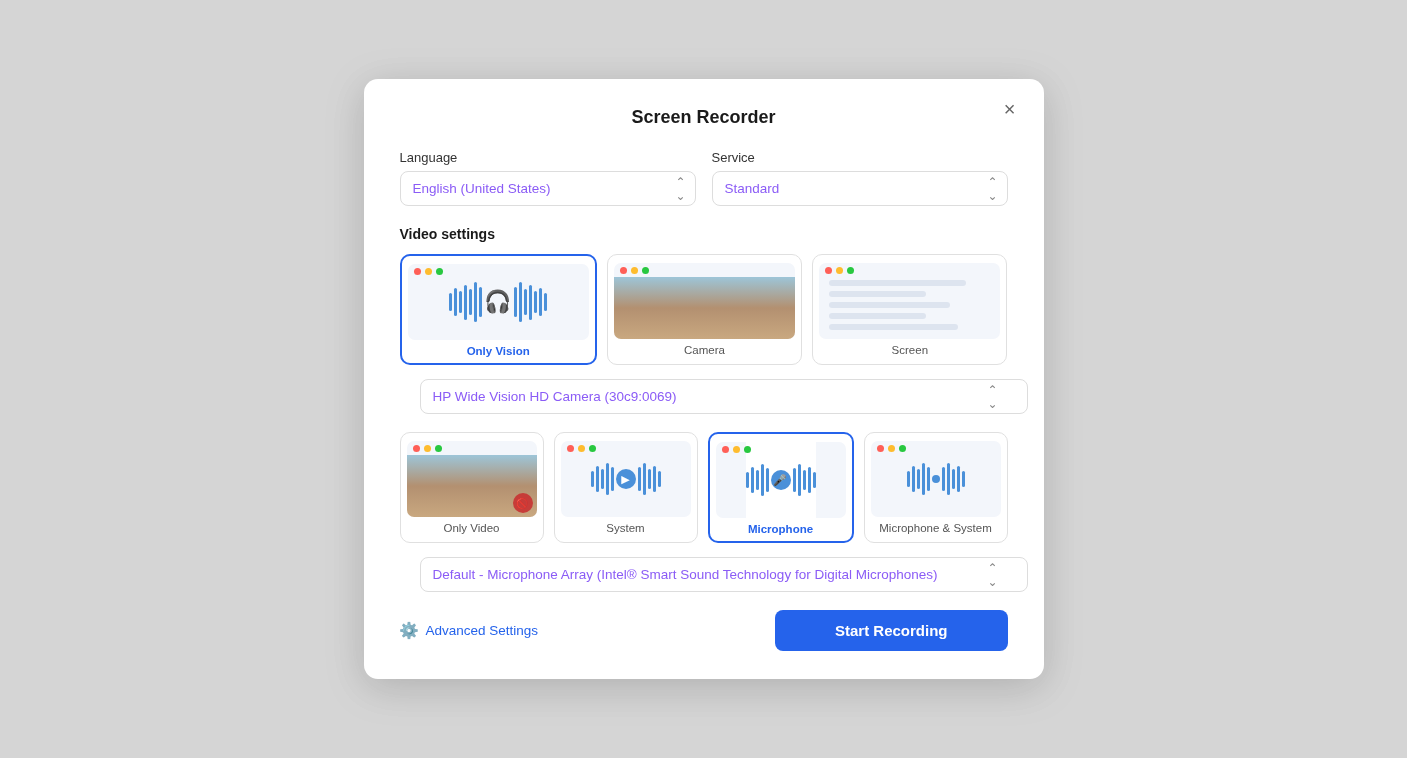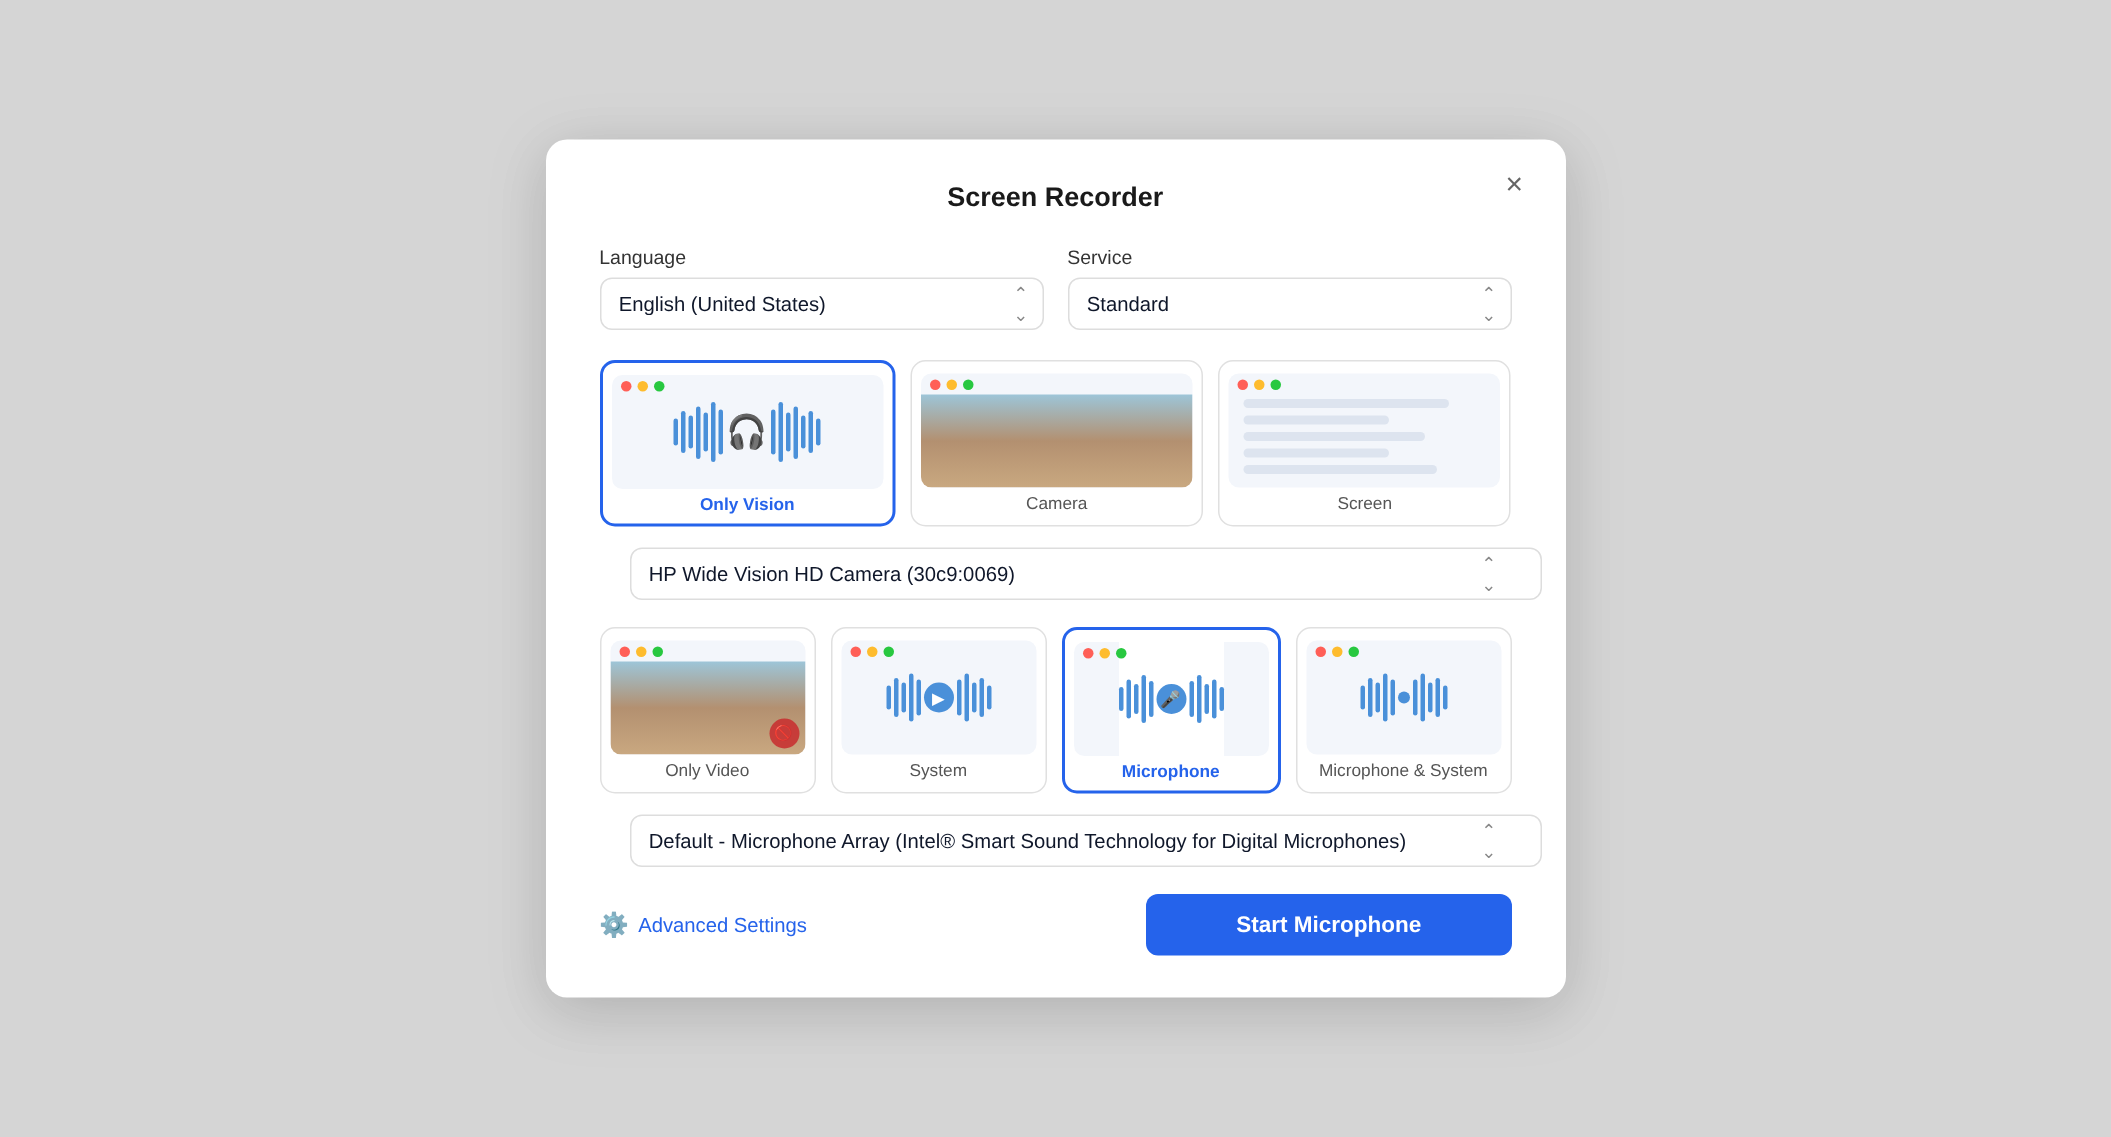--- a/index.html
+++ b/index.html
@@ -76,7 +76,7 @@
       border: 1px solid #ddd;
       border-radius: 8px;
       font-size: 13.5px;
-      color: #0f172a;
+      color: #8b5cf6;
       background: #fff;
       appearance: none;
       cursor: pointer;

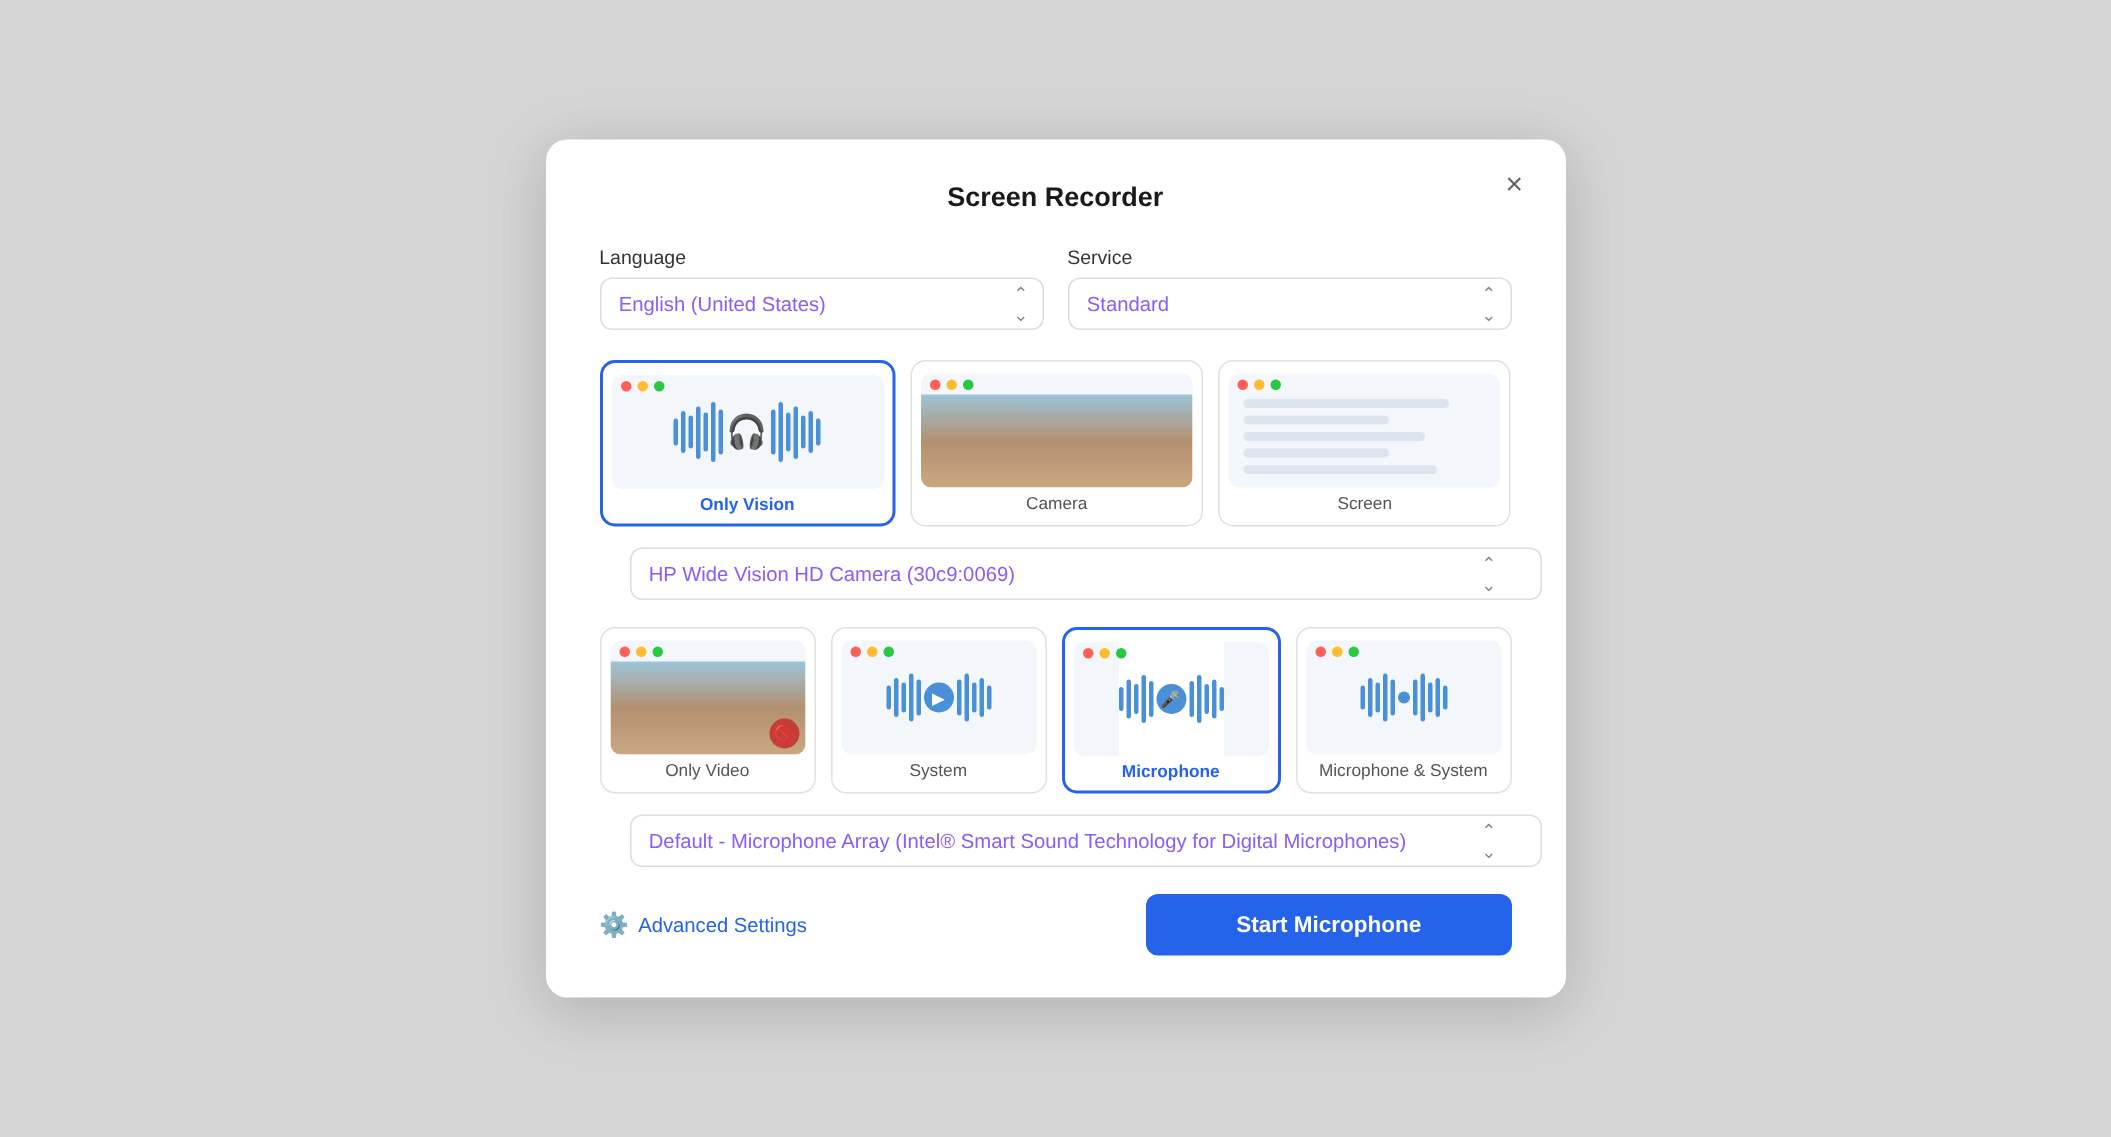--- a/index.html
+++ b/index.html
@@ -381,6 +381,7 @@
       </div>
     </div>
 
+    <div class="section-label">Video settings</div>
     <div class="video-options">
 
       <div class="option-card selected">

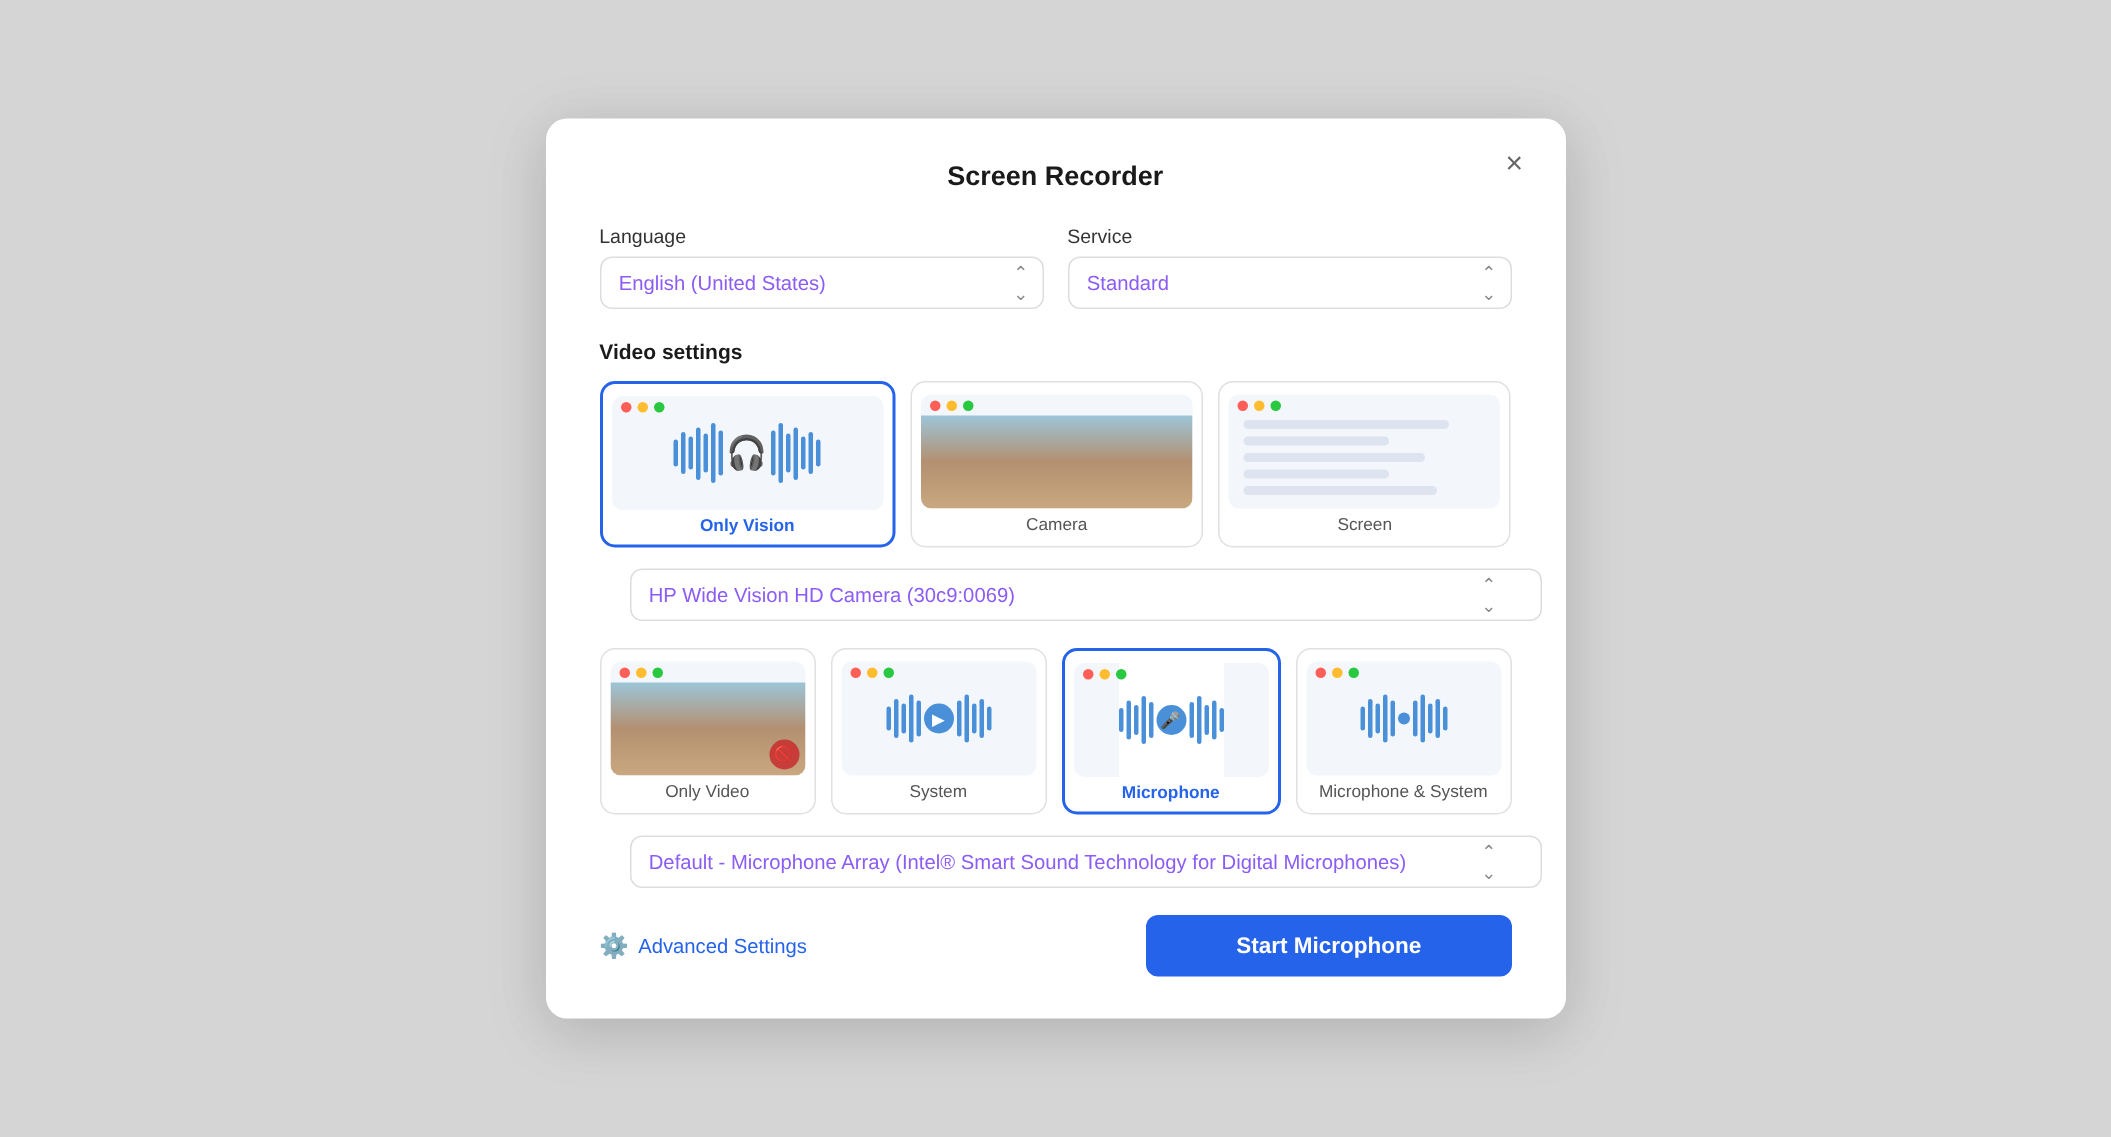--- a/index.html
+++ b/index.html
@@ -571,7 +571,7 @@
         <span style="font-size:16px;">⚙️</span>
         <span>Advanced Settings</span>
       </button>
-      <button class="start-btn">Start Microphone</button>
+      <button class="start-btn">Start Recording</button>
     </div>
 
   </div>

